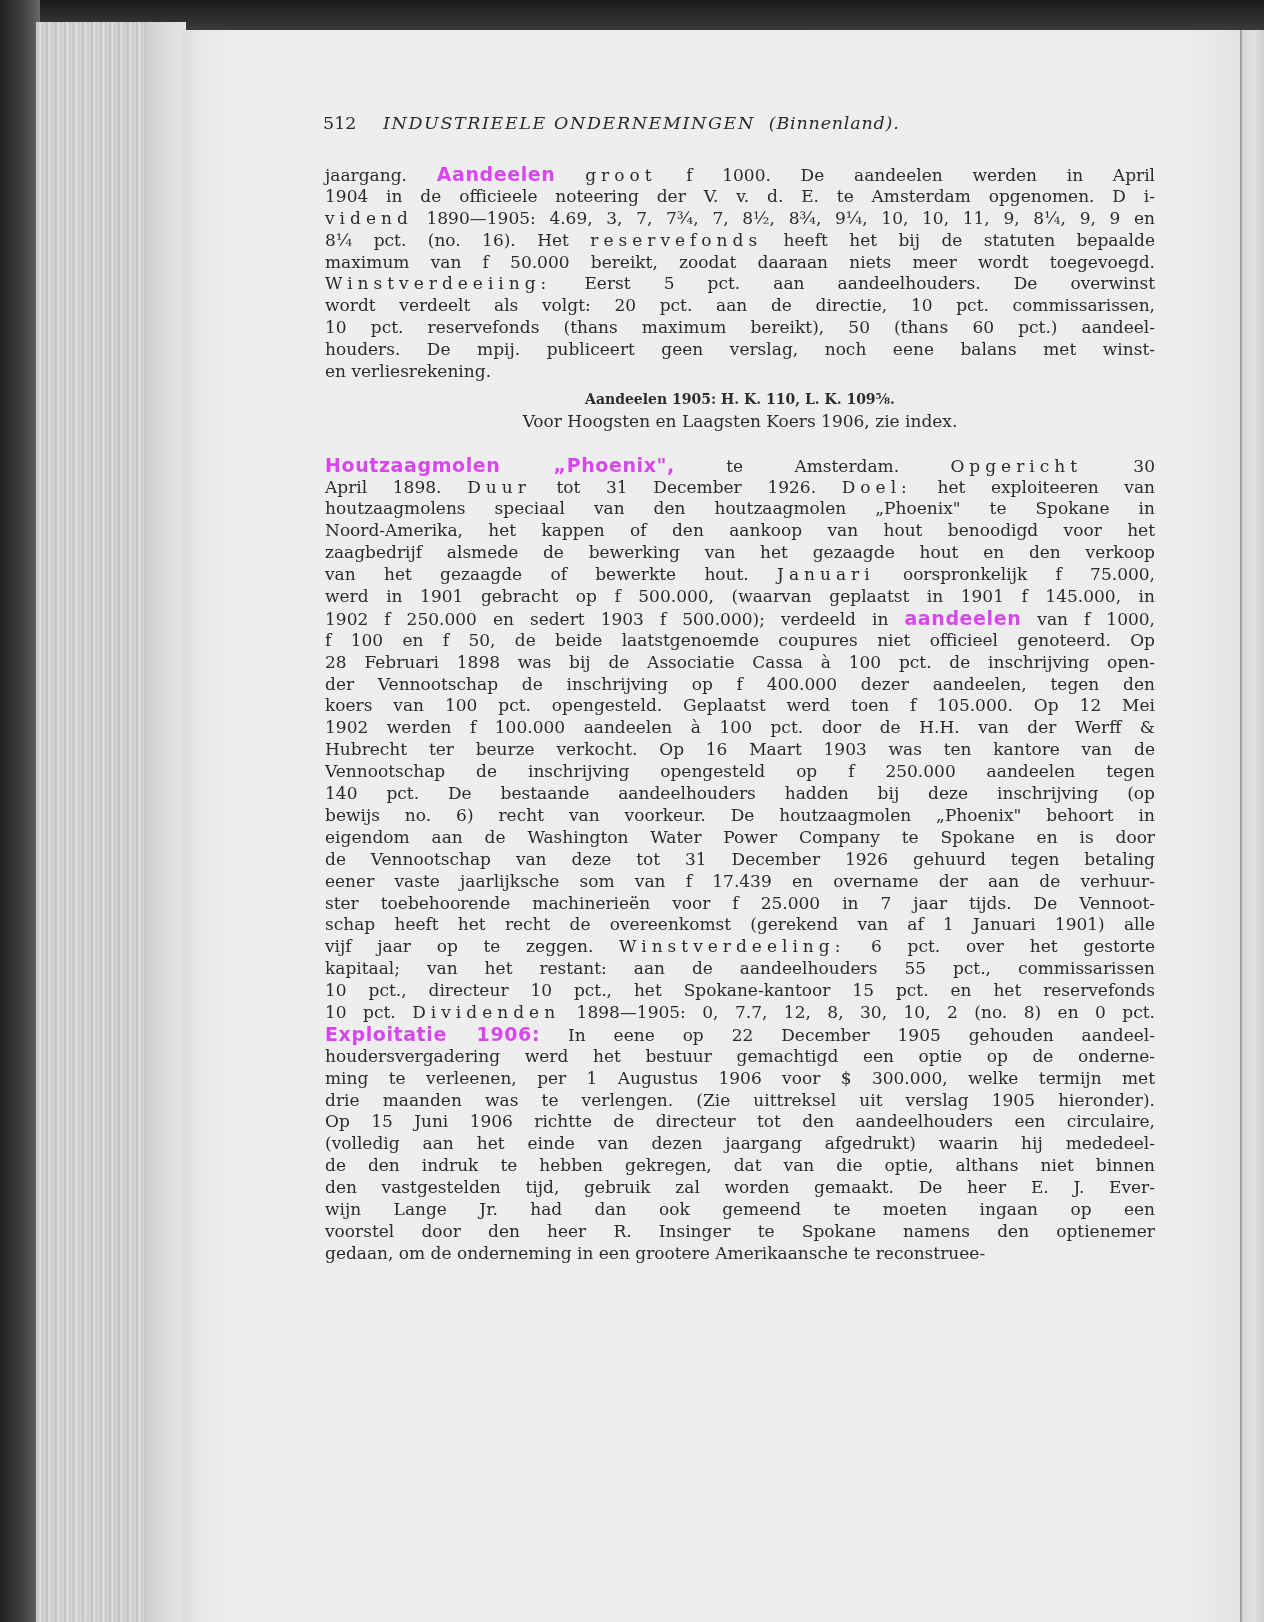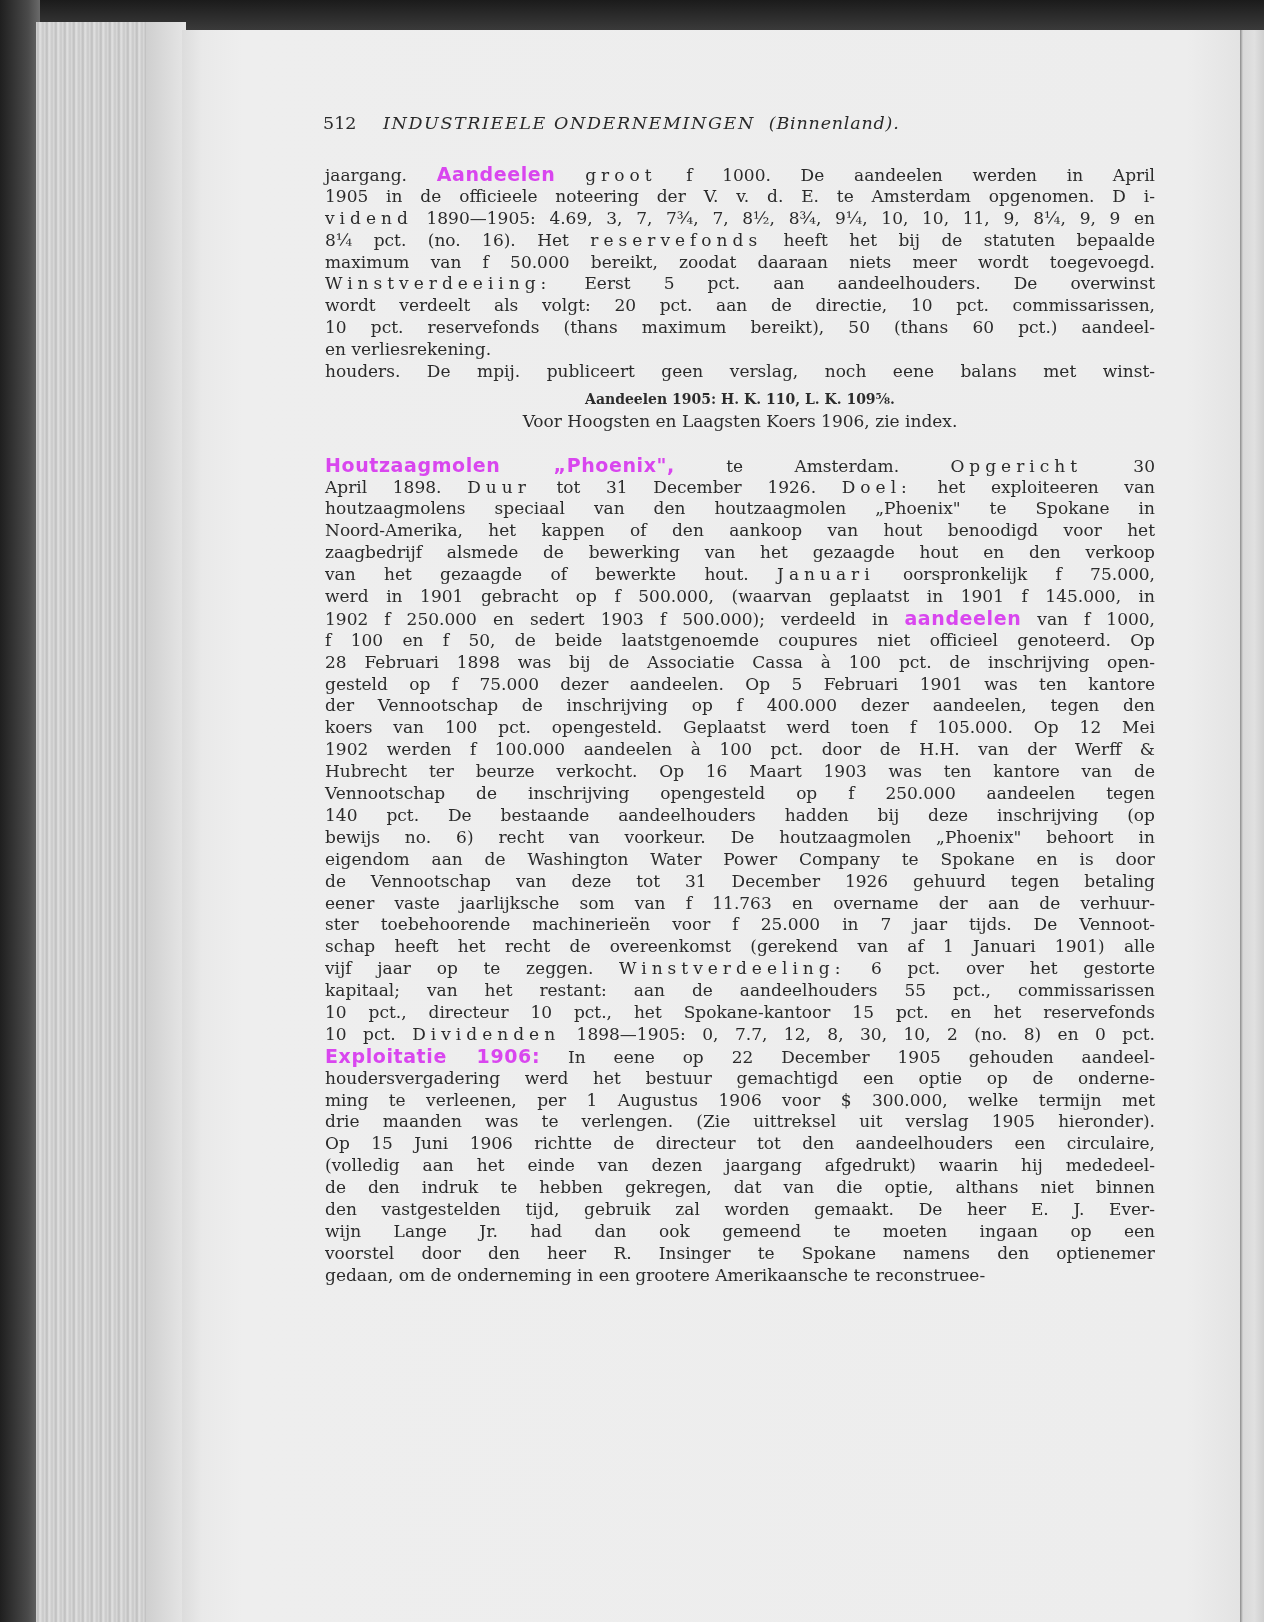--- a/index.html
+++ b/index.html
@@ -77,7 +77,7 @@
 <div class="text-col">
   <div id="entry1">
       <span class="line"><span>jaargang. </span><span class="bold">Aandeelen</span><span> </span><span class="sp">groot</span><span> f 1000. De aandeelen werden in April</span></span>
-      <span class="line"><span>1905 in de officieele noteering der V. v. d. E. te Amsterdam opgenomen. D i-</span></span>
+      <span class="line"><span>1904 in de officieele noteering der V. v. d. E. te Amsterdam opgenomen. D i-</span></span>
       <span class="line"><span class="sp">vidend</span><span> 1890—1905: 4.69, 3, 7, 7¾, 7, 8½, 8¾, 9¼, 10, 10, 11, 9, 8¼, 9, 9 en</span></span>
       <span class="line"><span>8¼ pct. (no. 16). Het </span><span class="sp">reservefonds</span><span> heeft het bij de statuten bepaalde</span></span>
       <span class="line"><span>maximum van f 50.000 bereikt, zoodat daaraan niets meer wordt toegevoegd.</span></span>

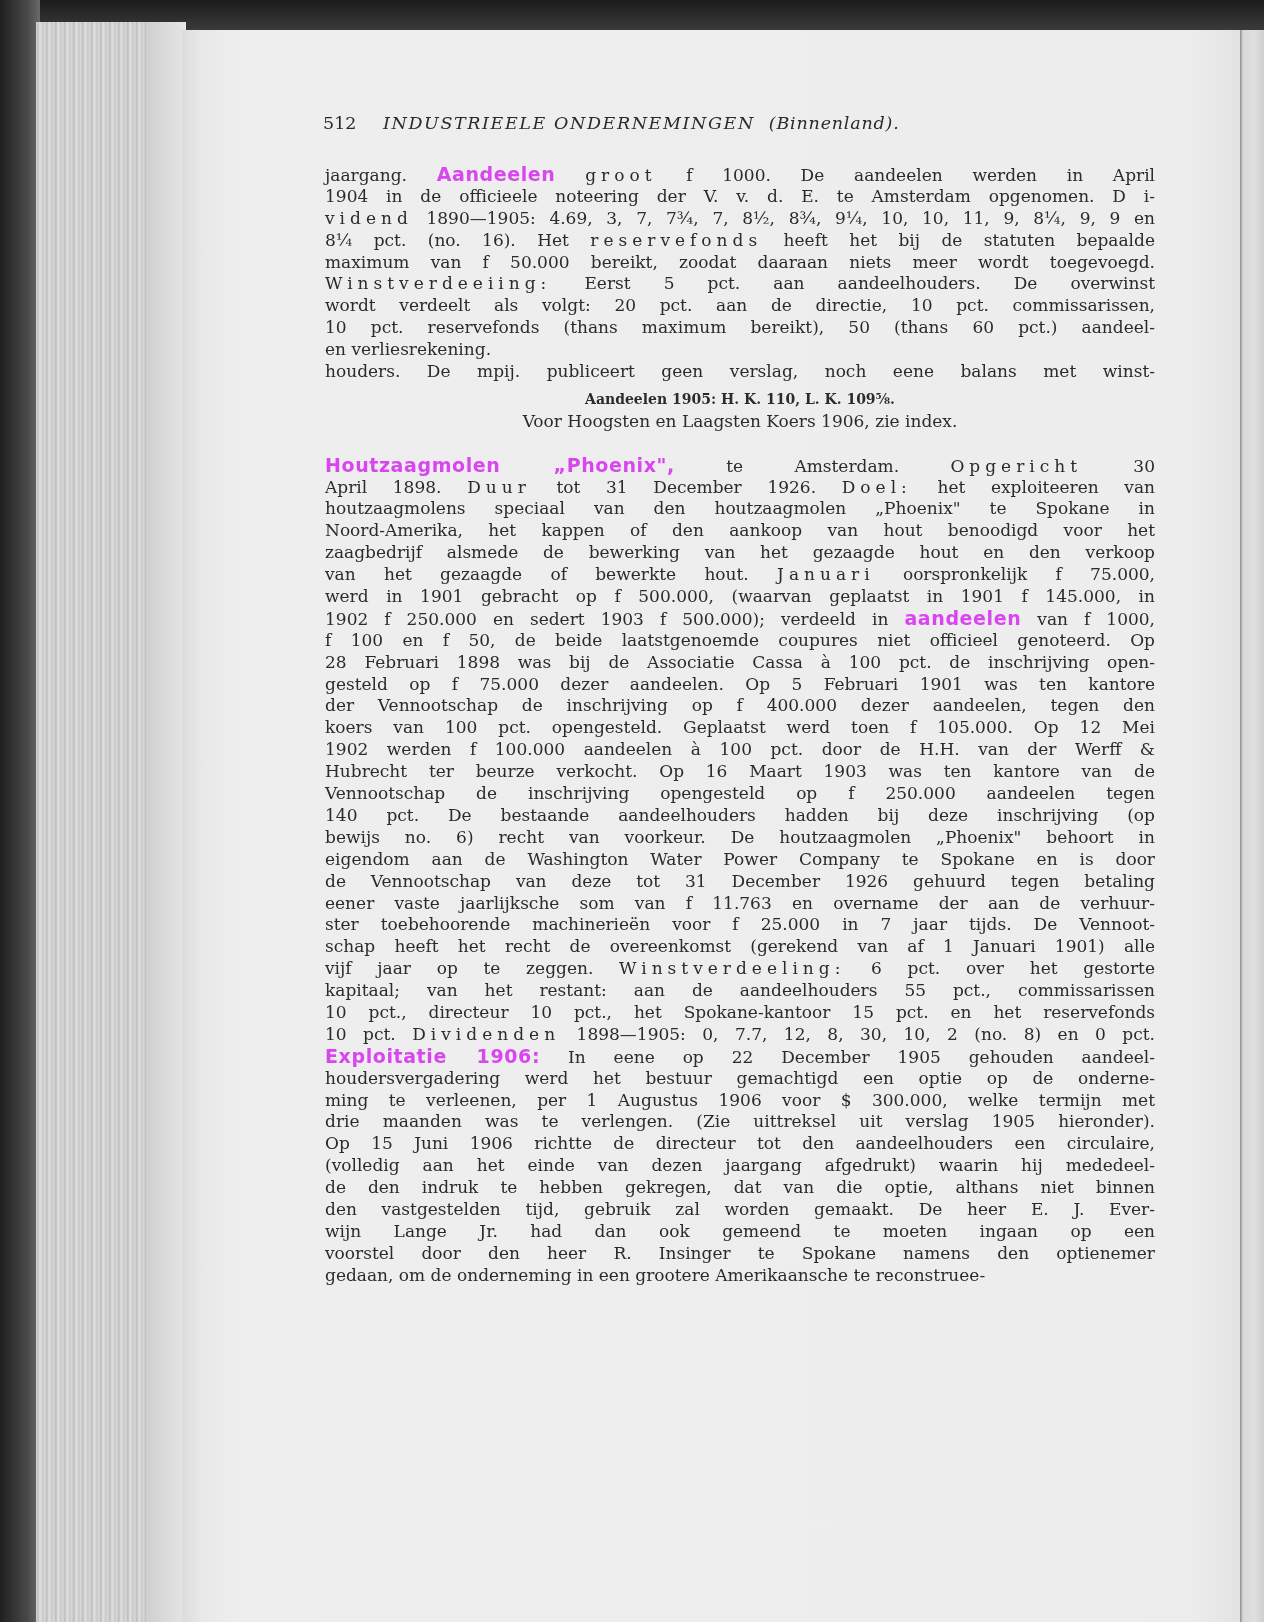--- a/index.html
+++ b/index.html
@@ -84,8 +84,8 @@
       <span class="line"><span class="sp">Winstverdeeiing:</span><span> Eerst 5 pct. aan aandeelhouders. De overwinst</span></span>
       <span class="line"><span>wordt verdeelt als volgt: 20 pct. aan de directie, 10 pct. commissarissen,</span></span>
       <span class="line"><span>10 pct. reservefonds (thans maximum bereikt), 50 (thans 60 pct.) aandeel-</span></span>
+      <span class="line"><span>houders. De mpij. publiceert geen verslag, noch eene balans met winst-</span></span>
       <span class="line last"><span>en verliesrekening.</span></span>
-      <span class="line"><span>houders. De mpij. publiceert geen verslag, noch eene balans met winst-</span></span>
     </div>
   <span class="gap-small"></span>
   <span class="line center small-center">Aandeelen 1905: H. K. 110, L. K. 109⅝.</span>

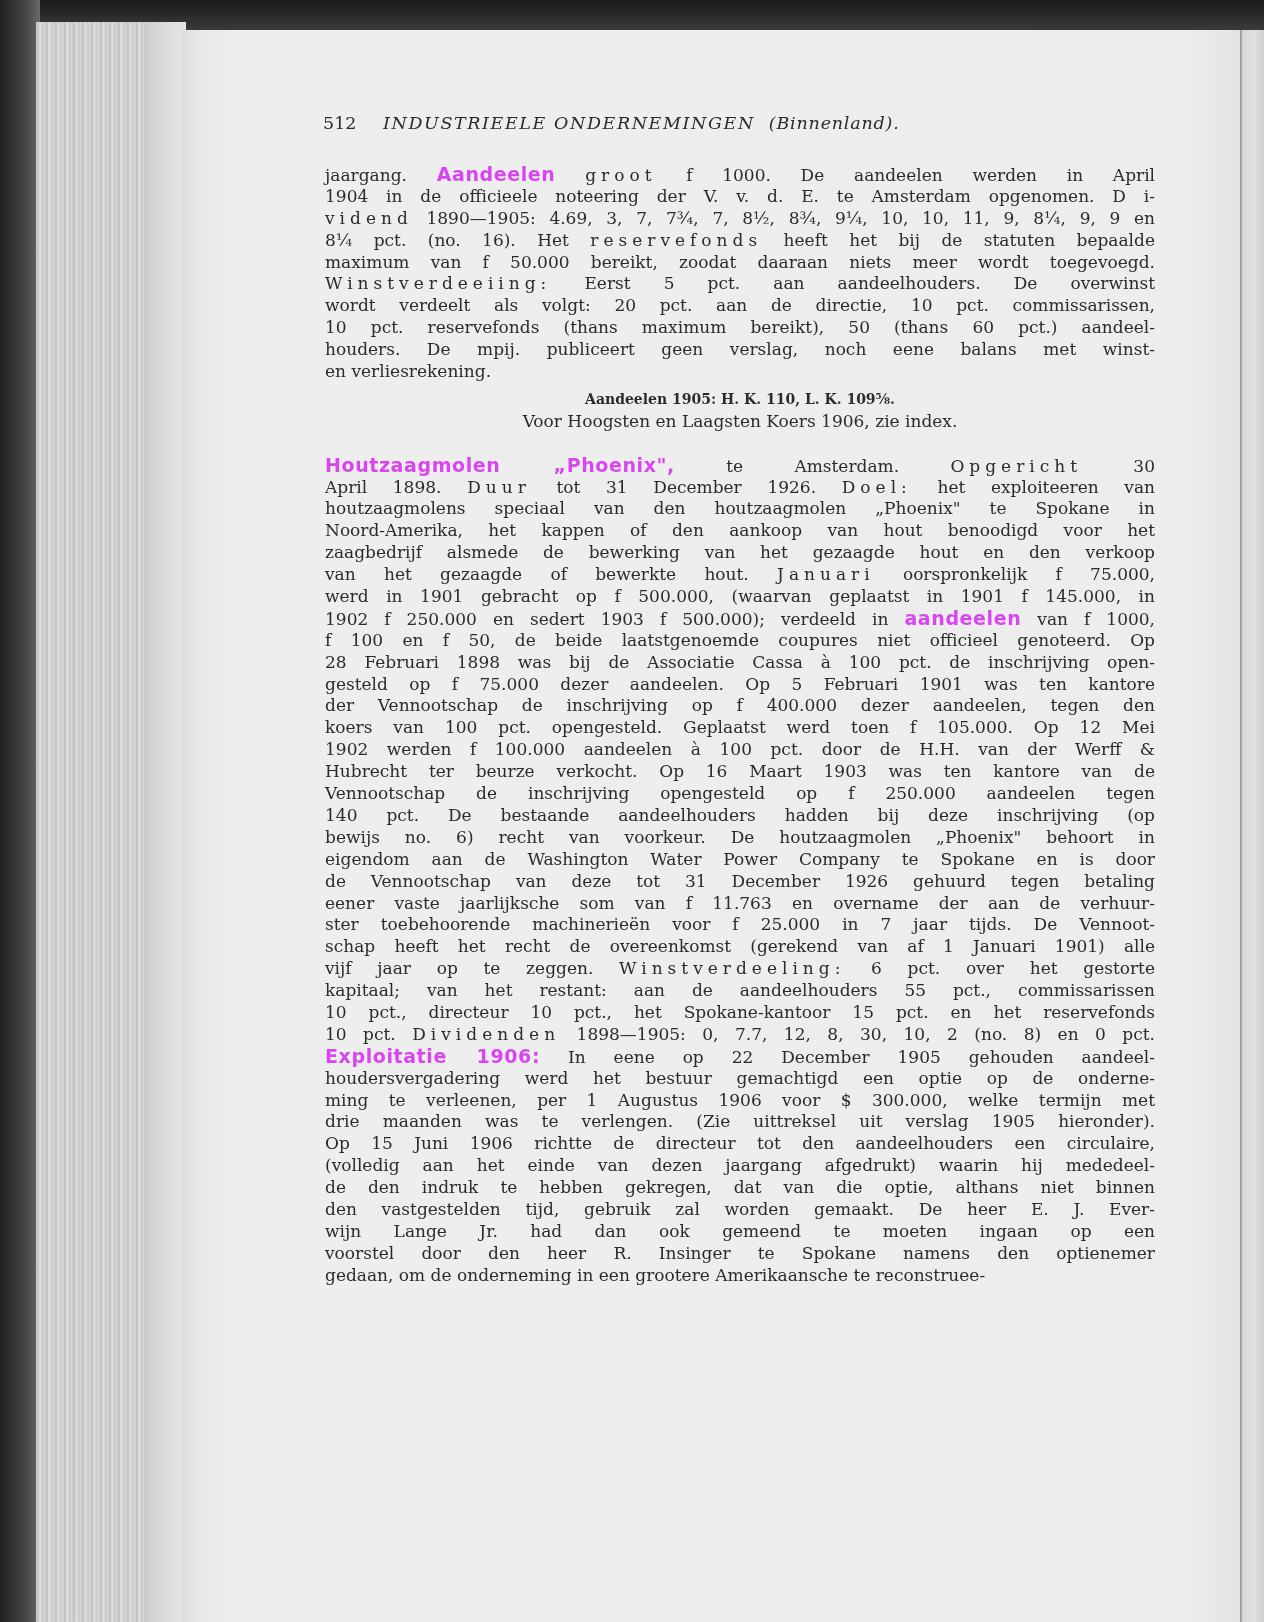--- a/index.html
+++ b/index.html
@@ -102,7 +102,6 @@
       <span class="line"><span>1902 f 250.000 en sedert 1903 f 500.000); verdeeld in </span><span class="bold">aandeelen</span><span> van f 1000,</span></span>
       <span class="line"><span>f 100 en f 50, de beide laatstgenoemde coupures niet officieel genoteerd. Op</span></span>
       <span class="line"><span>28 Februari 1898 was bij de Associatie Cassa à 100 pct. de inschrijving open-</span></span>
-      <span class="line"><span>gesteld op f 75.000 dezer aandeelen. Op 5 Februari 1901 was ten kantore</span></span>
       <span class="line"><span>der Vennootschap de inschrijving op f 400.000 dezer aandeelen, tegen den</span></span>
       <span class="line"><span>koers van 100 pct. opengesteld. Geplaatst werd toen f 105.000. Op 12 Mei</span></span>
       <span class="line"><span>1902 werden f 100.000 aandeelen à 100 pct. door de H.H. van der Werff &amp;</span></span>

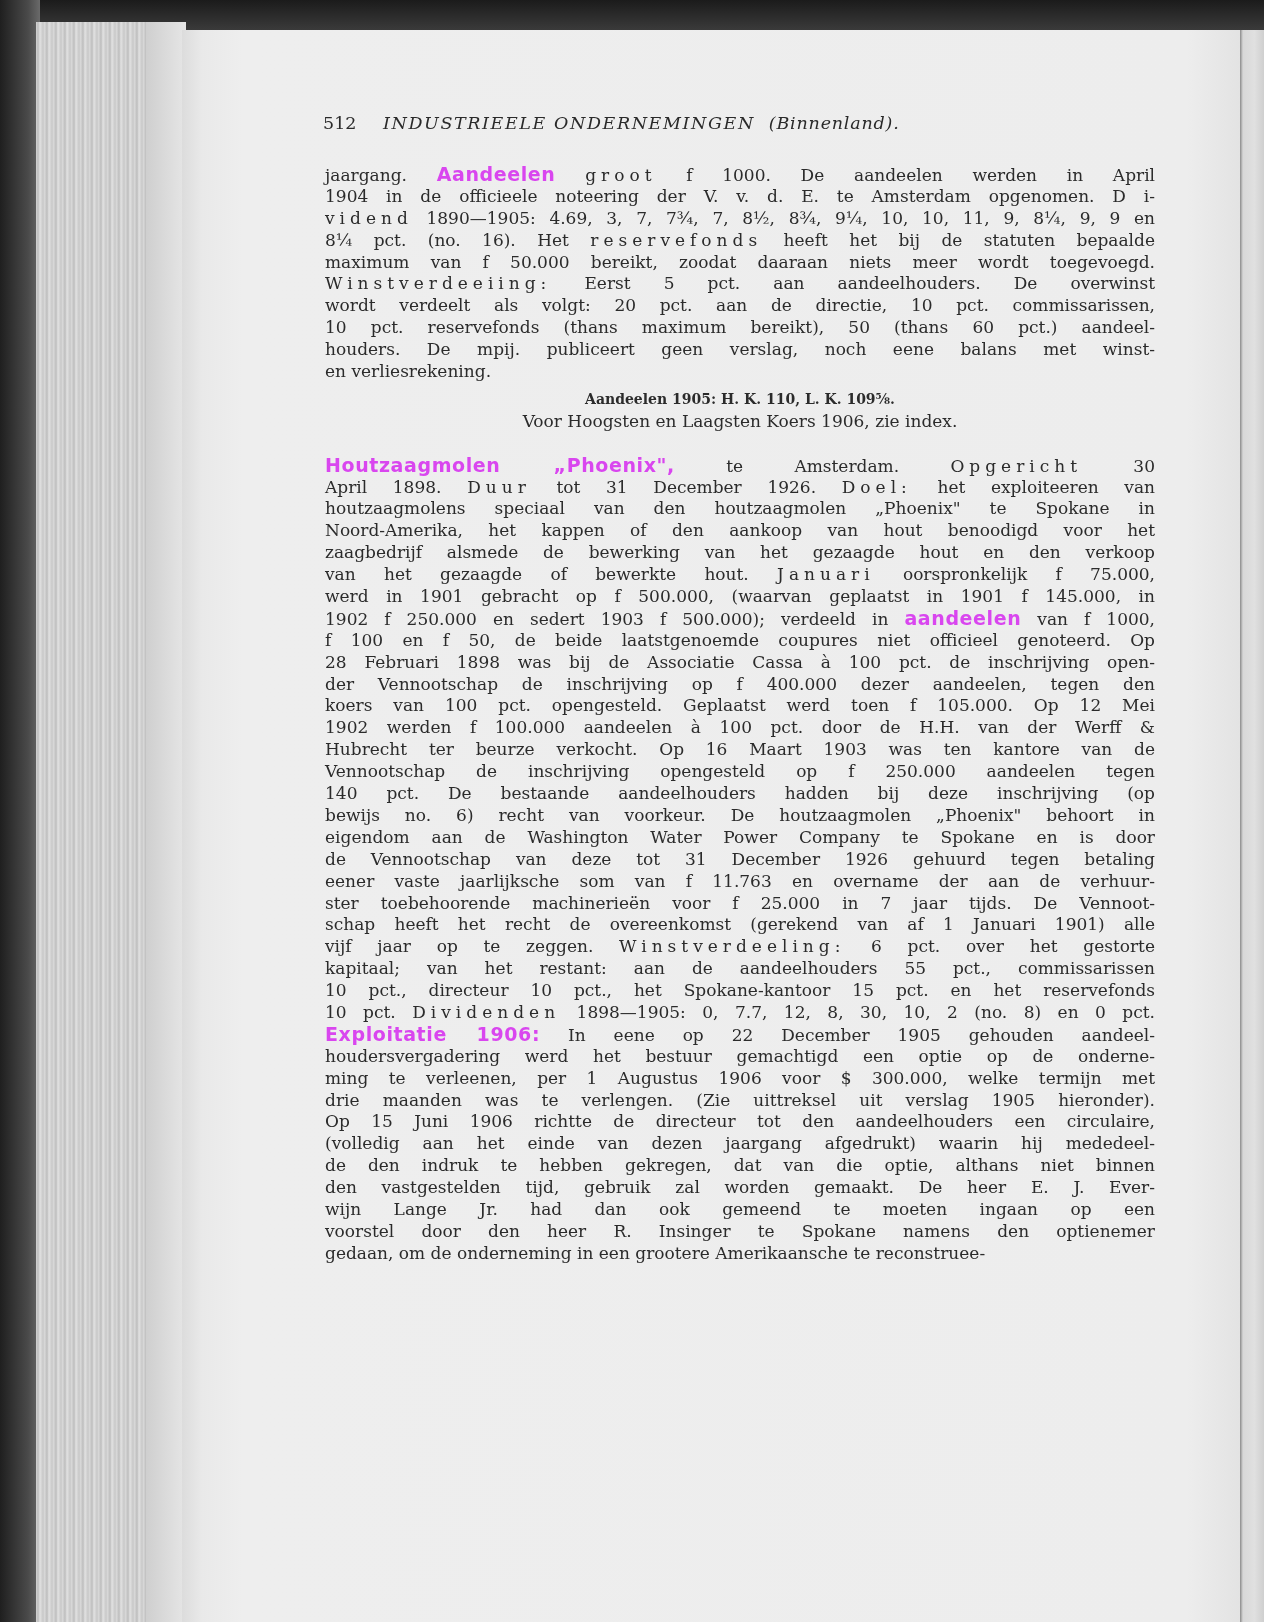--- a/index.html
+++ b/index.html
@@ -111,7 +111,7 @@
       <span class="line"><span>bewijs no. 6) recht van voorkeur. De houtzaagmolen „Phoenix" behoort in</span></span>
       <span class="line"><span>eigendom aan de Washington Water Power Company te Spokane en is door</span></span>
       <span class="line"><span>de Vennootschap van deze tot 31 December 1926 gehuurd tegen betaling</span></span>
-      <span class="line"><span>eener vaste jaarlijksche som van f 11.763 en overname der aan de verhuur-</span></span>
+      <span class="line"><span>eener vaste jaarlijksche som van f 17.439 en overname der aan de verhuur-</span></span>
       <span class="line"><span>ster toebehoorende machinerieën voor f 25.000 in 7 jaar tijds. De Vennoot-</span></span>
       <span class="line"><span>schap heeft het recht de overeenkomst (gerekend van af 1 Januari 1901) alle</span></span>
       <span class="line"><span>vijf jaar op te zeggen. </span><span class="sp">Winstverdeeling:</span><span> 6 pct. over het gestorte</span></span>

